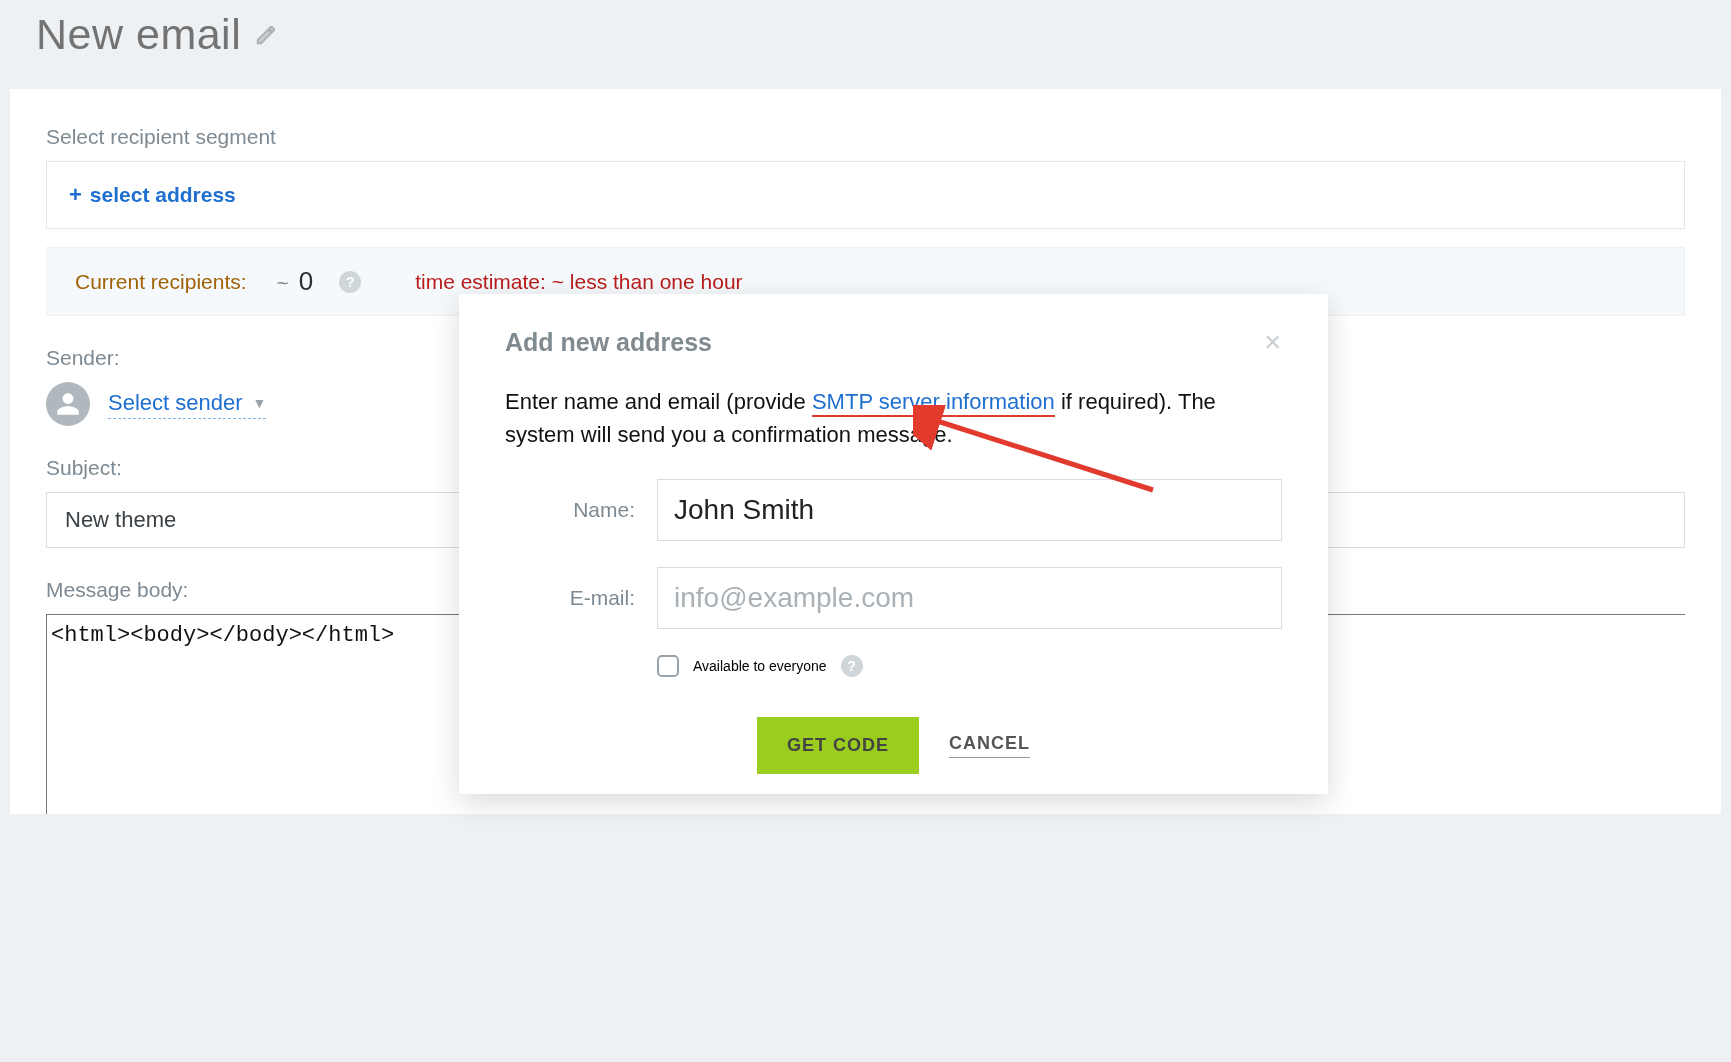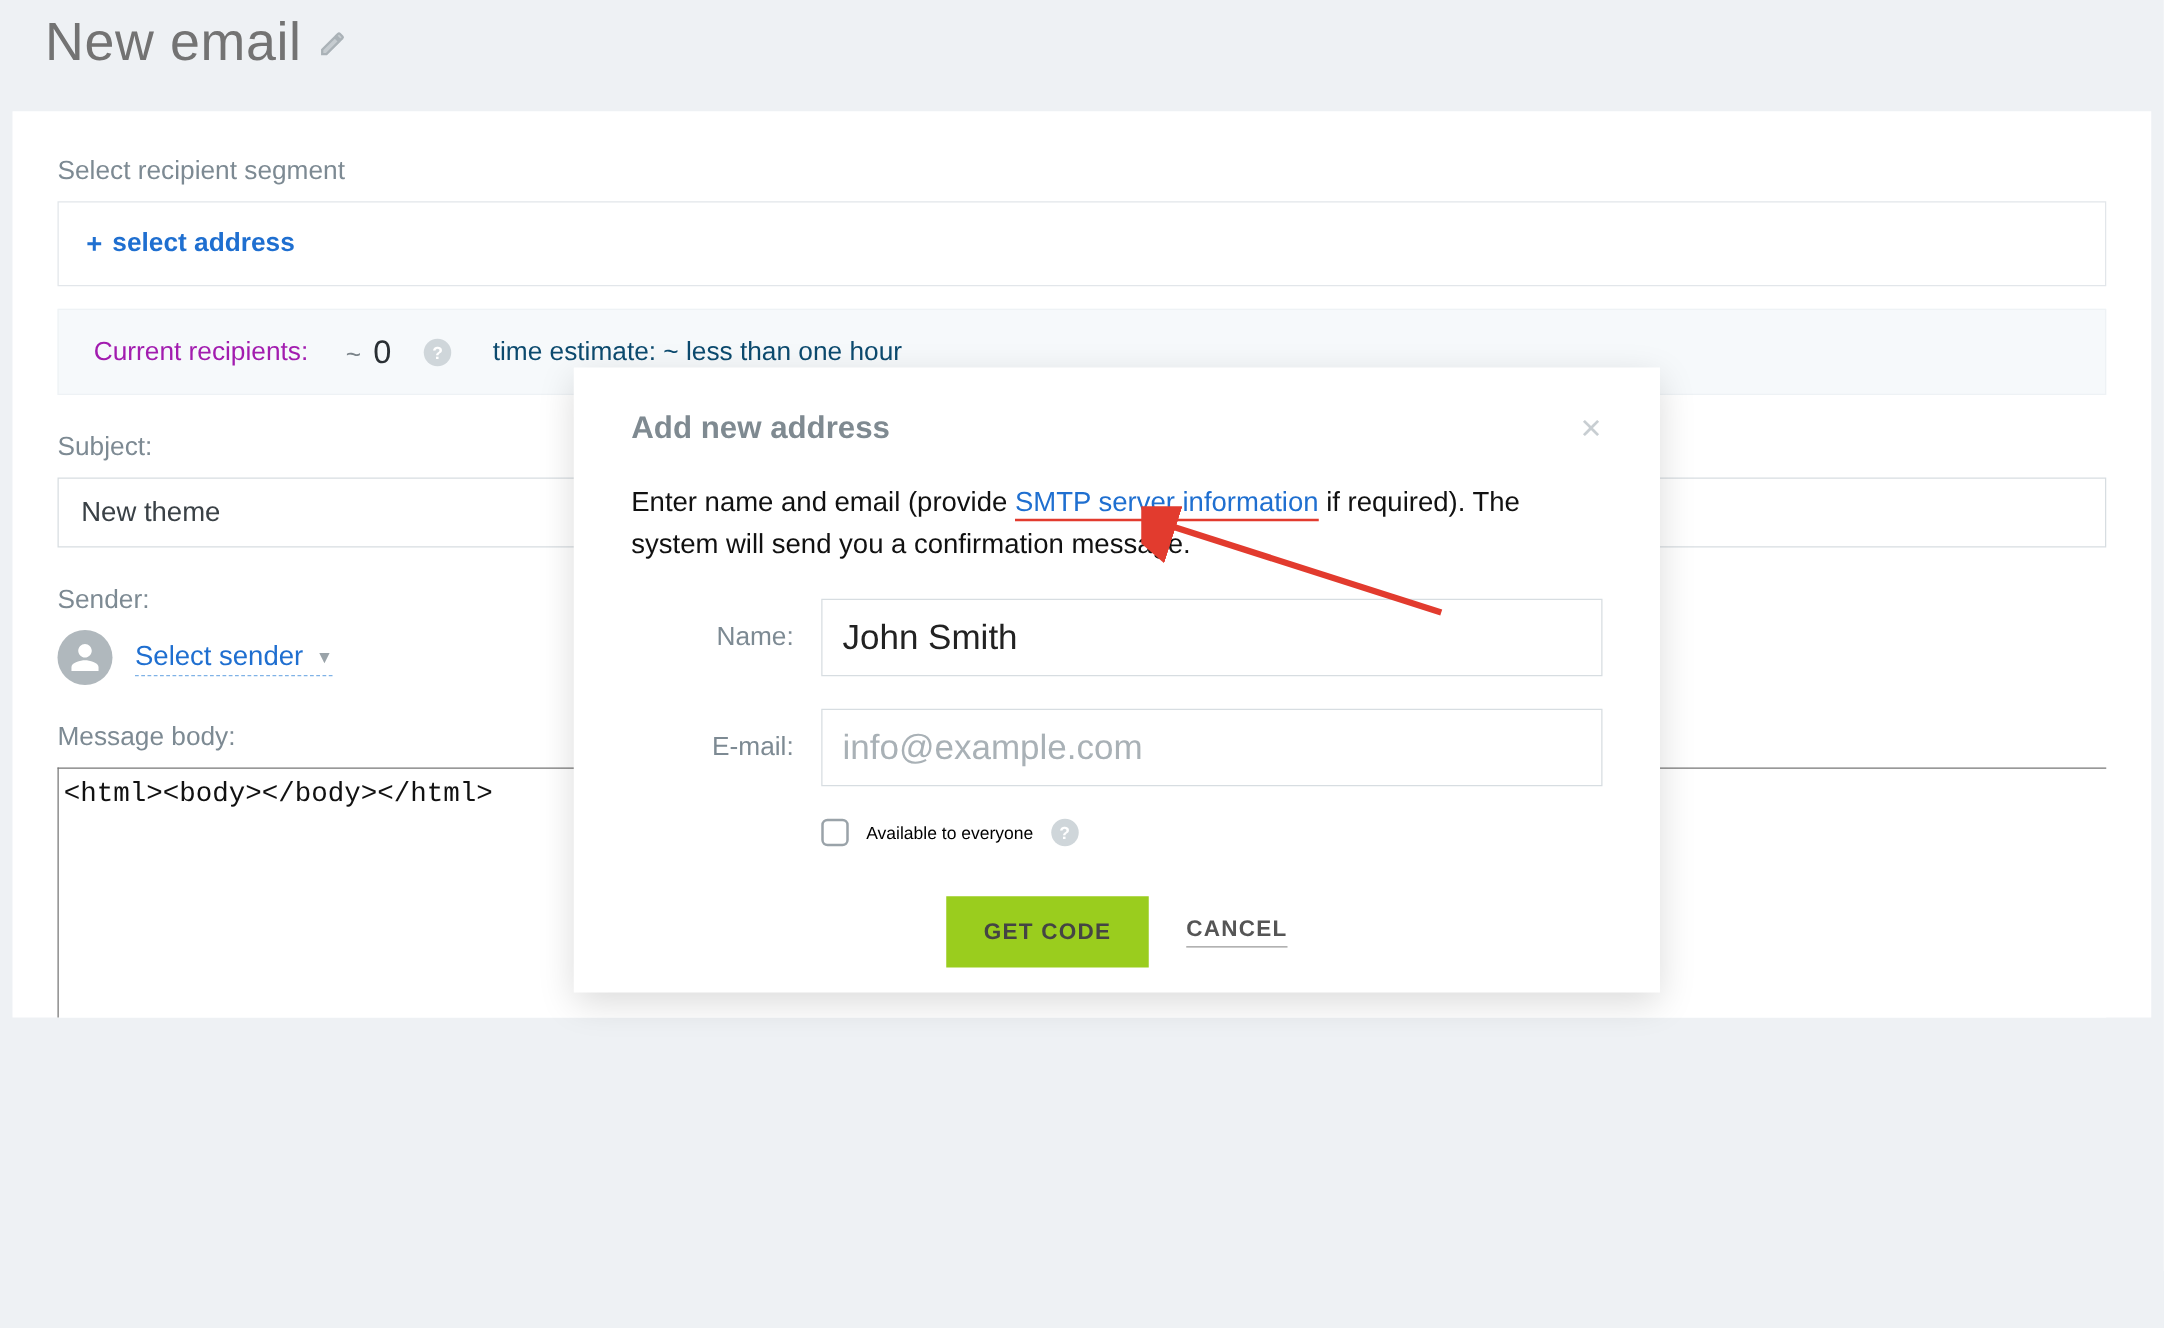--- a/index.html
+++ b/index.html
@@ -67,7 +67,7 @@
     gap: 26px;
     font-size: 21px;
   }
-  .recipients-bar .label { color: #a21caf; }
+  .recipients-bar .label { color: #a16207; }
   .recipients-bar .tilde { color: #7b848a; margin: 0 4px; }
   .recipients-bar .count { font-size: 26px; color: #2a3034; }
   .help-circle {

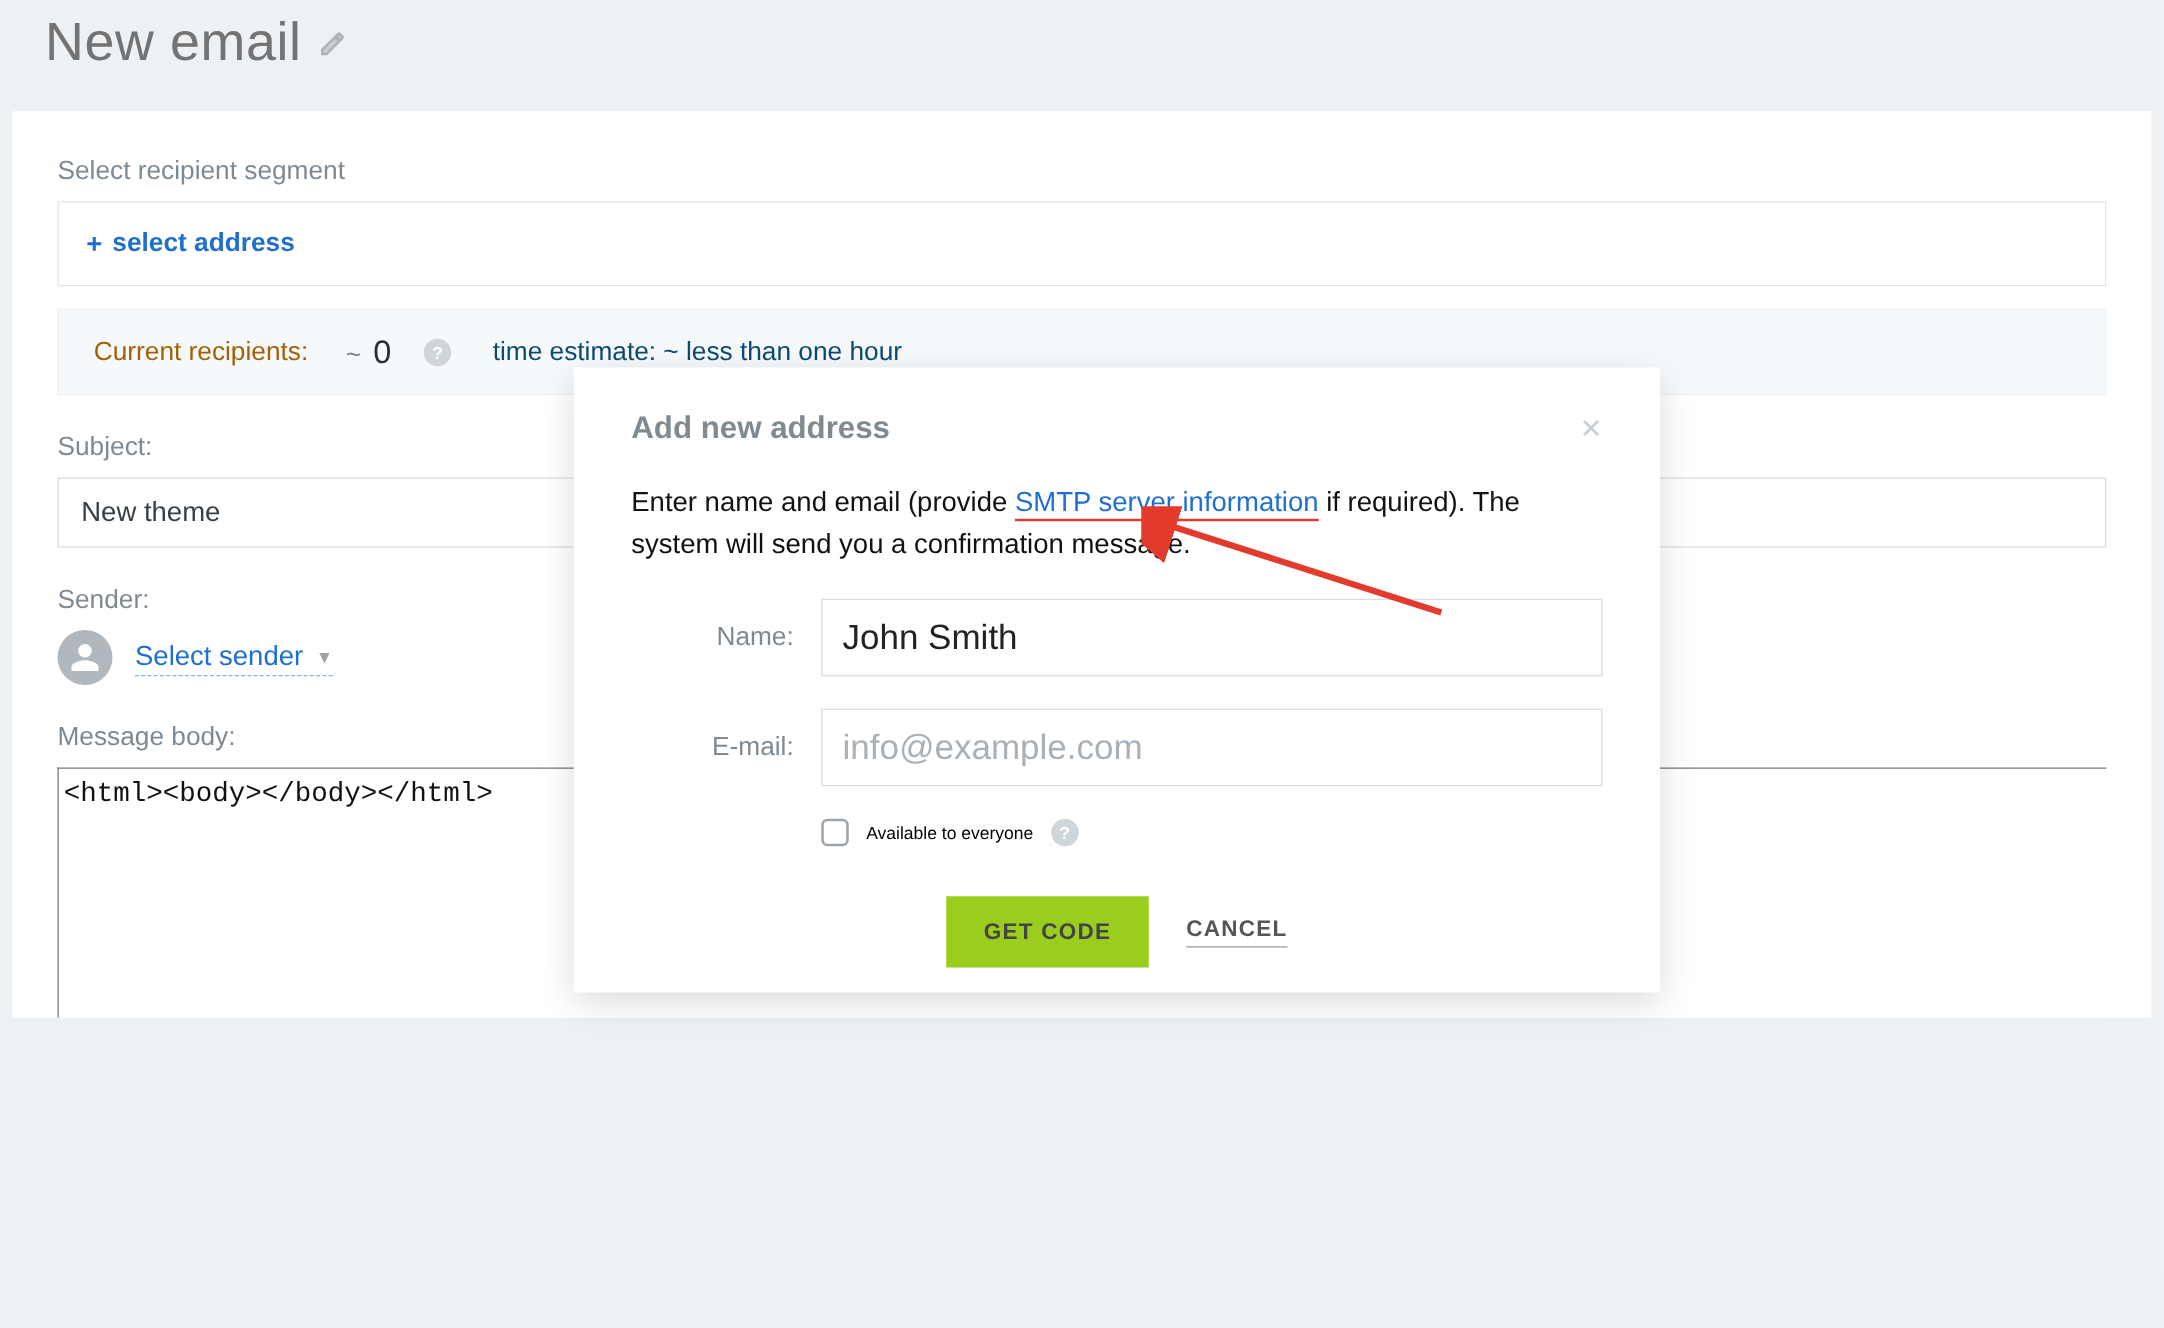--- a/index.html
+++ b/index.html
@@ -75,7 +75,7 @@
     width: 22px; height: 22px; border-radius: 50%;
     background: #cfd6da; color: #fff; font-size: 14px; font-weight:700;
   }
-  .time-est { color: #0c4a6e; margin-left: 7px; }
+  .time-est { color: #b91c1c; margin-left: 28px; }
 
   .text-input {
     width: 100%;

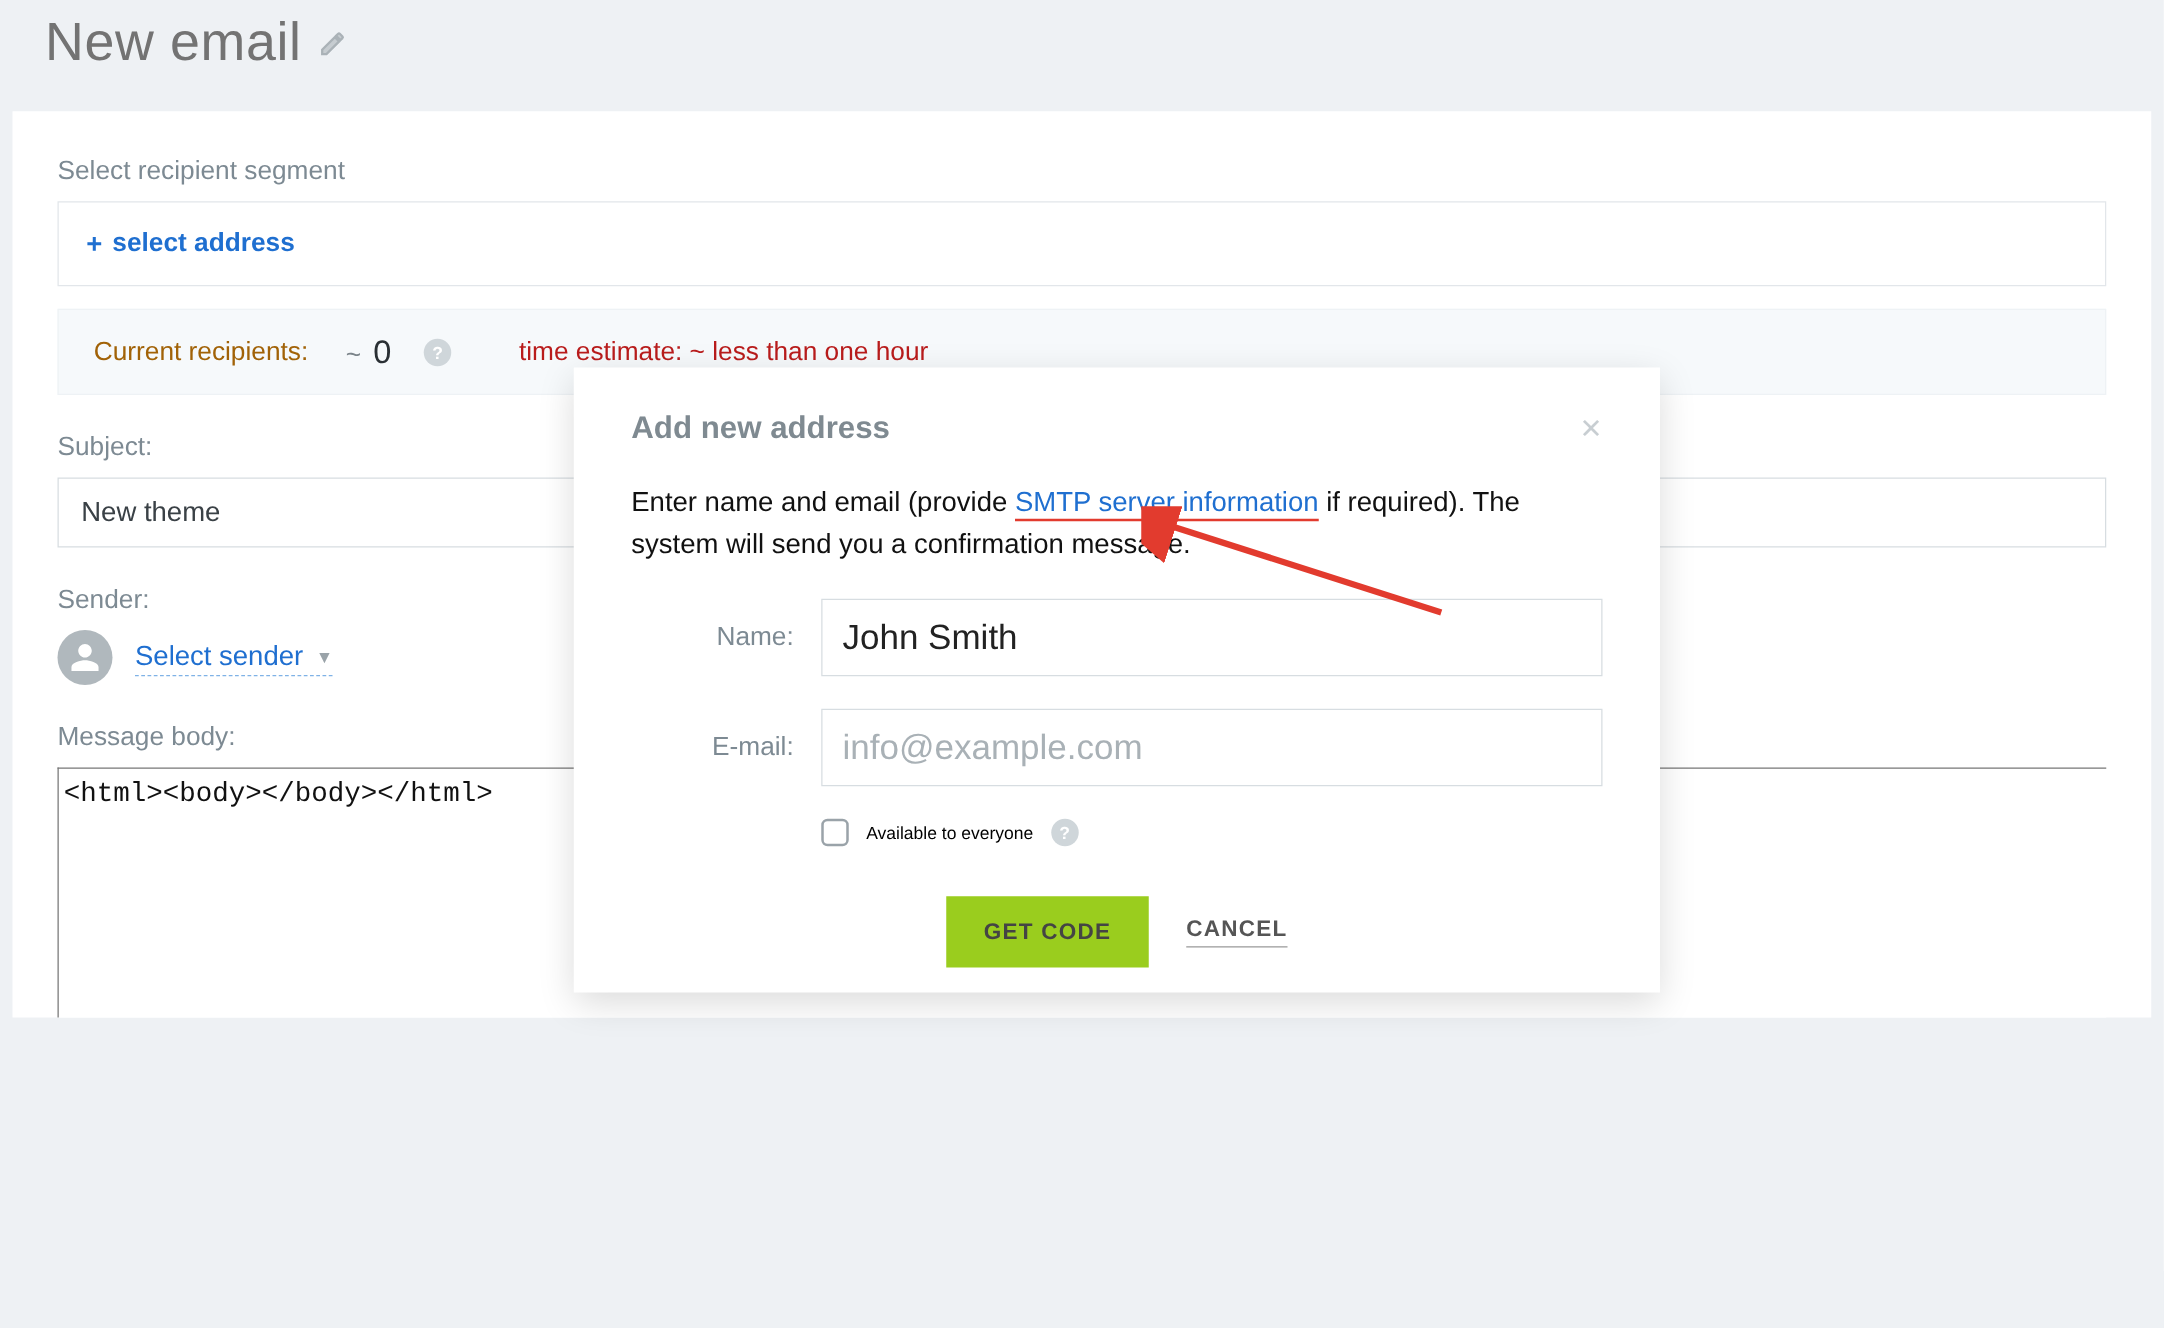--- a/index.html
+++ b/index.html
@@ -200,11 +200,6 @@
     </div>
 
     <div class="field-block">
-      <div class="field-label">Subject:</div>
-      <input type="text" class="text-input" value="New theme" style="">
-    </div>
-
-    <div class="field-block">
       <div class="field-label">Sender:</div>
       <div class="sender-row">
         <span class="avatar">
@@ -217,6 +212,11 @@
           <span class="caret">▼</span>
         </span>
       </div>
+    </div>
+
+    <div class="field-block">
+      <div class="field-label">Subject:</div>
+      <input type="text" class="text-input" value="New theme" style="">
     </div>
 
     <div class="field-block" style="margin-bottom:0;">

